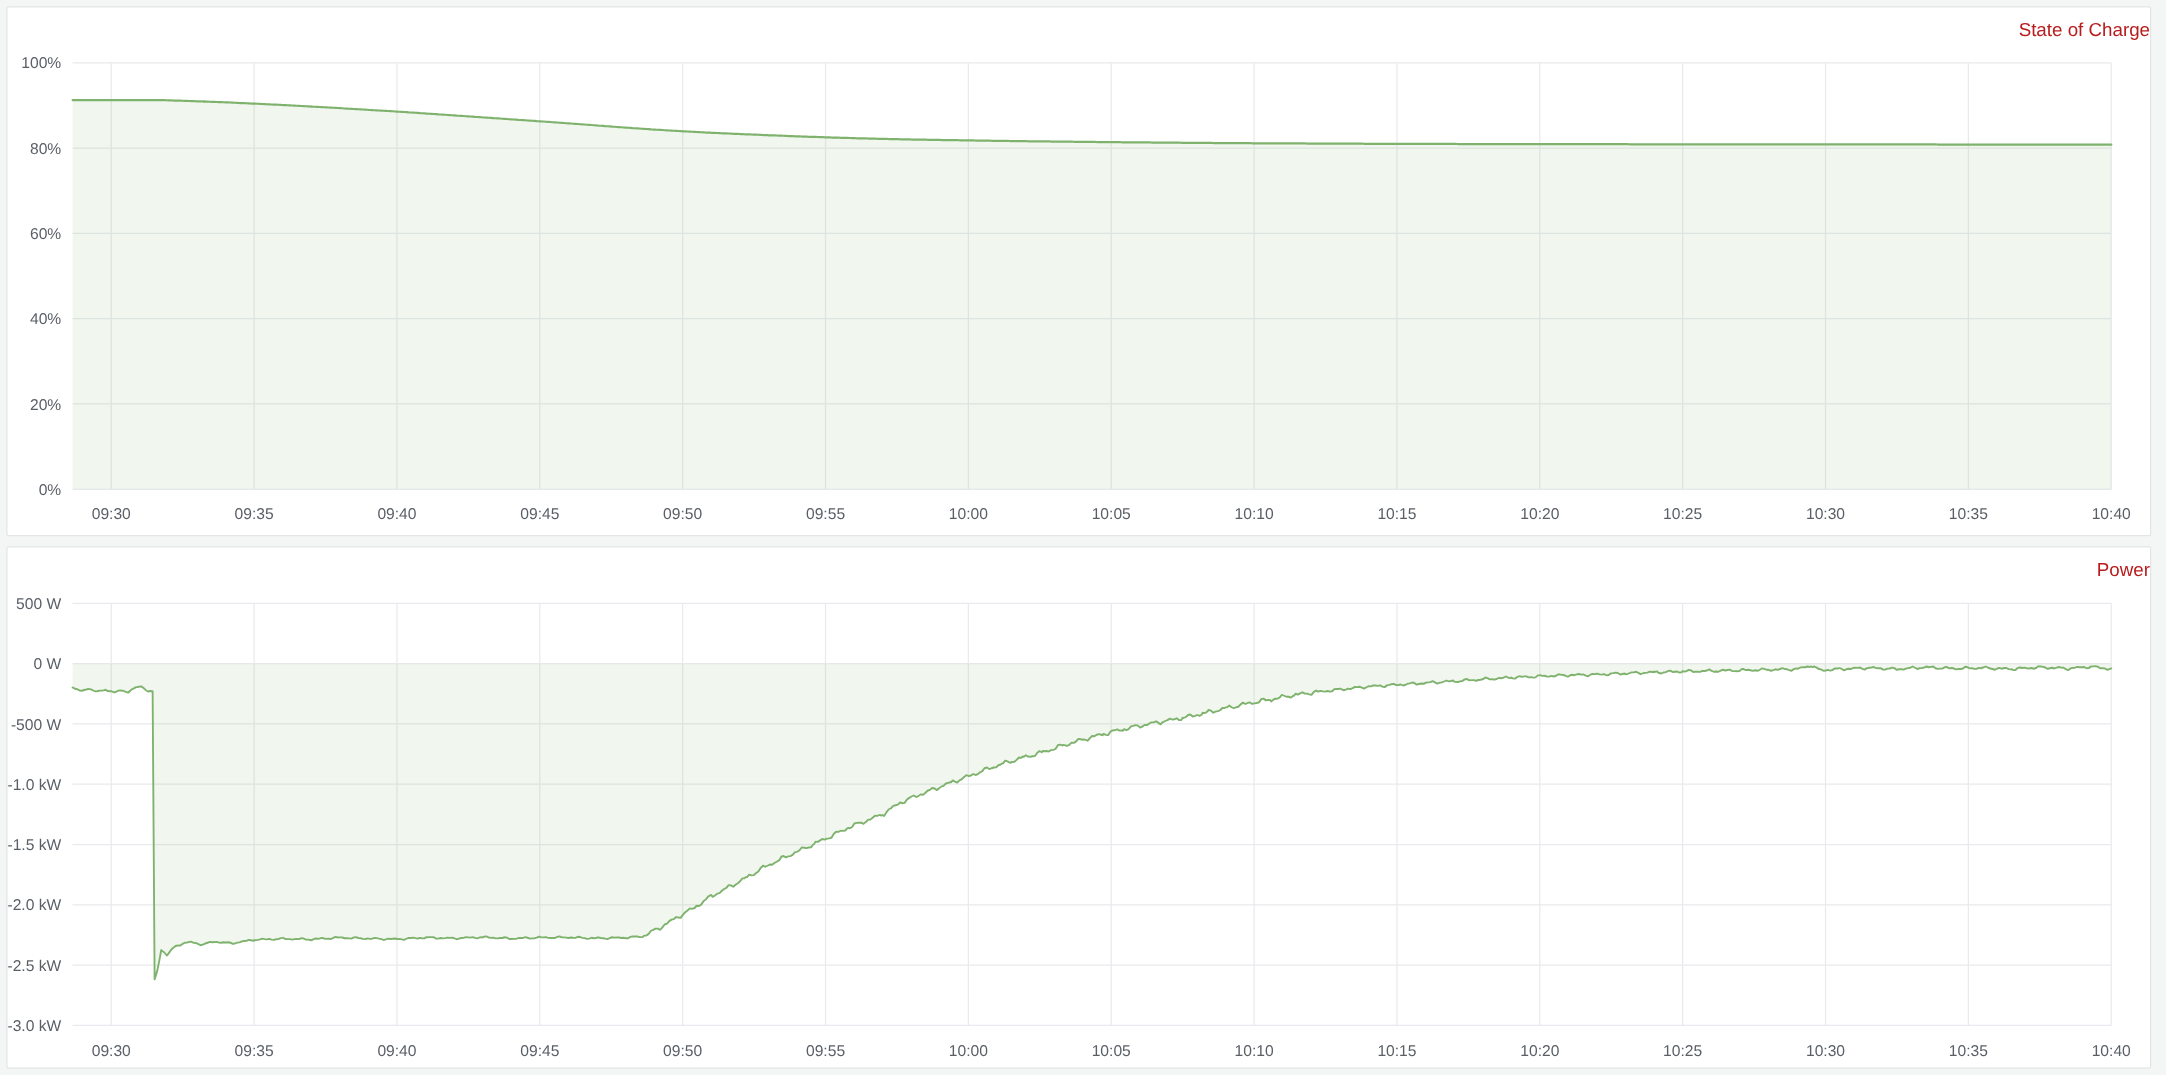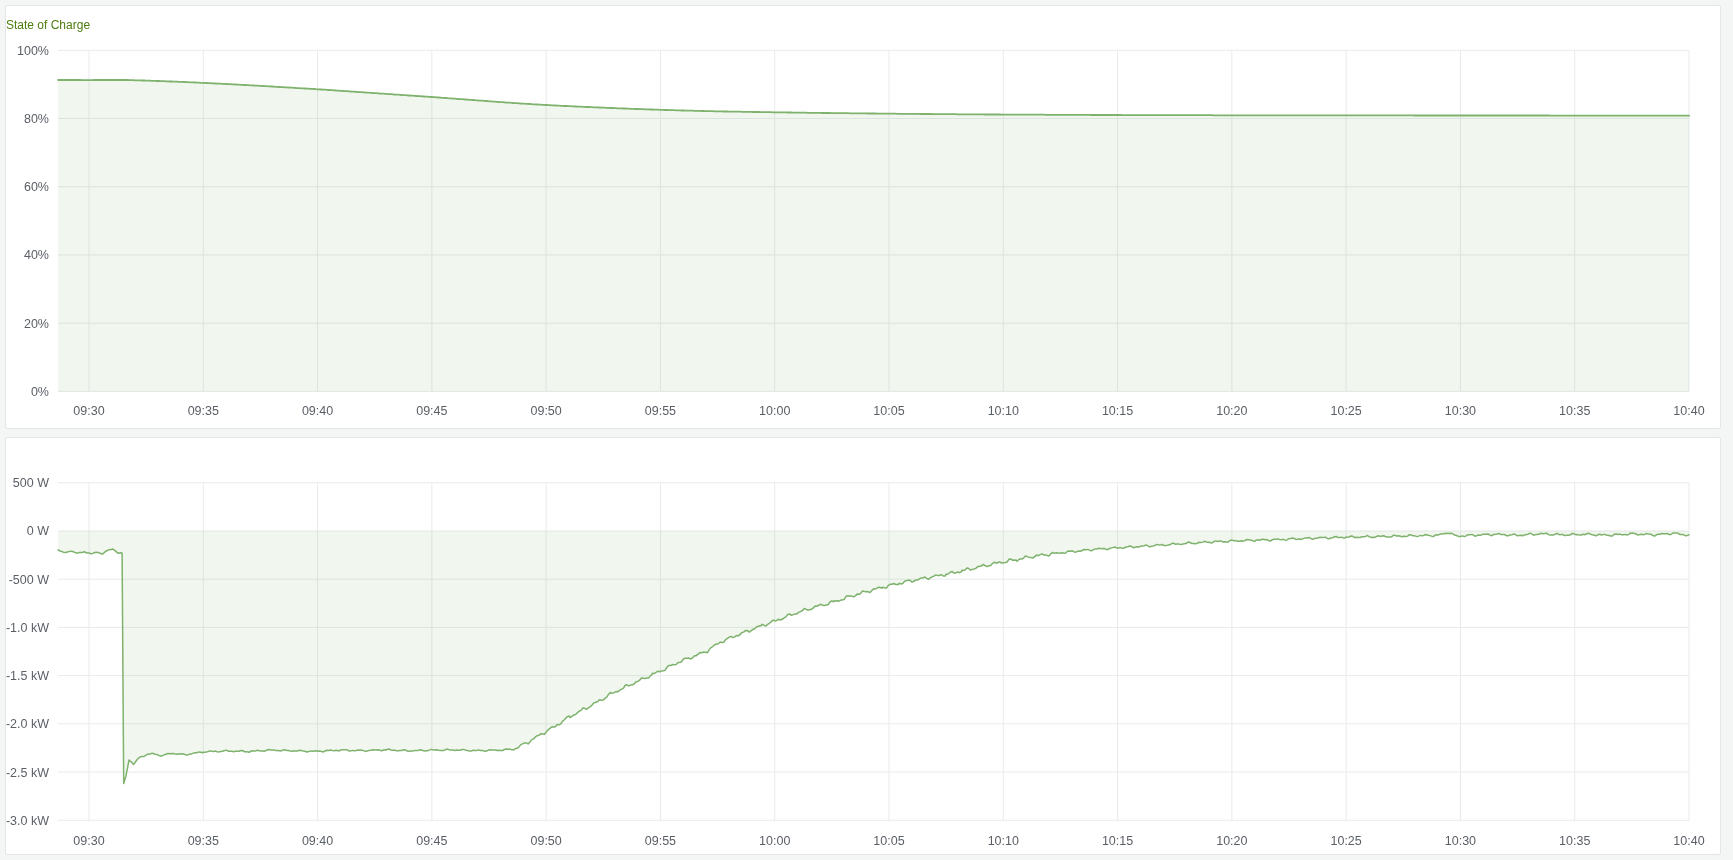--- a/index.html
+++ b/index.html
@@ -9,8 +9,8 @@
     border:1px solid #e3e5e8;border-radius:2px;box-sizing:border-box;}
   .panel-soc{top:5px;height:424px;}
   .panel-power{top:437px;height:418px;}
-  .panel-title{position:absolute;top:10px;left:0;width:100%;text-align:left;
-    font-size:12px;font-weight:500;color:#4d7c0f;cursor:pointer;line-height:18px;}
+  .panel-title{position:absolute;top:10px;left:0;width:100%;text-align:right;
+    font-size:15px;font-weight:500;color:#b91c1c;cursor:pointer;line-height:18px;}
   svg.chart{position:absolute;left:0;top:0;}
   svg text{font-family:"Liberation Sans",sans-serif;font-size:12.5px;fill:#5a5f66;}
 </style>

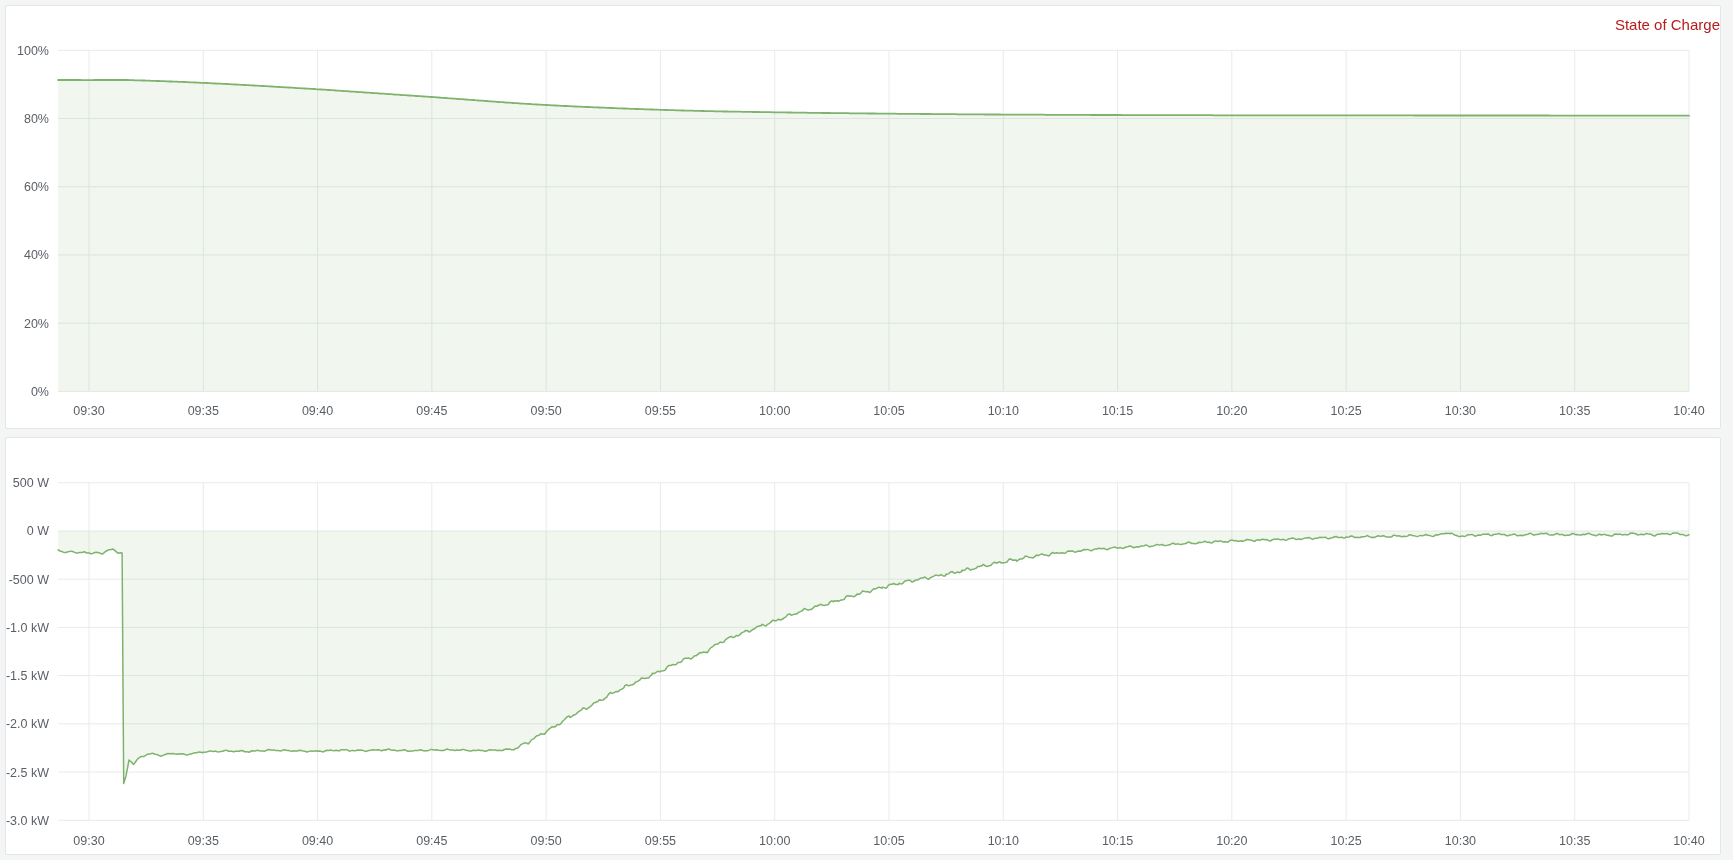--- a/index.html
+++ b/index.html
@@ -70,6 +70,7 @@
   </div>
 
   <div class="panel panel-power">
+    <div class="panel-title">Power</div>
     <svg class="chart" id="chart-1" width="1714" height="416" viewBox="0 0 1714 416">
         <line x1="83" y1="44.7" x2="83" y2="382.3" stroke="#e8eaed" stroke-width="1"></line>
         <line x1="197.285" y1="44.7" x2="197.285" y2="382.3" stroke="#e8eaed" stroke-width="1"></line>

